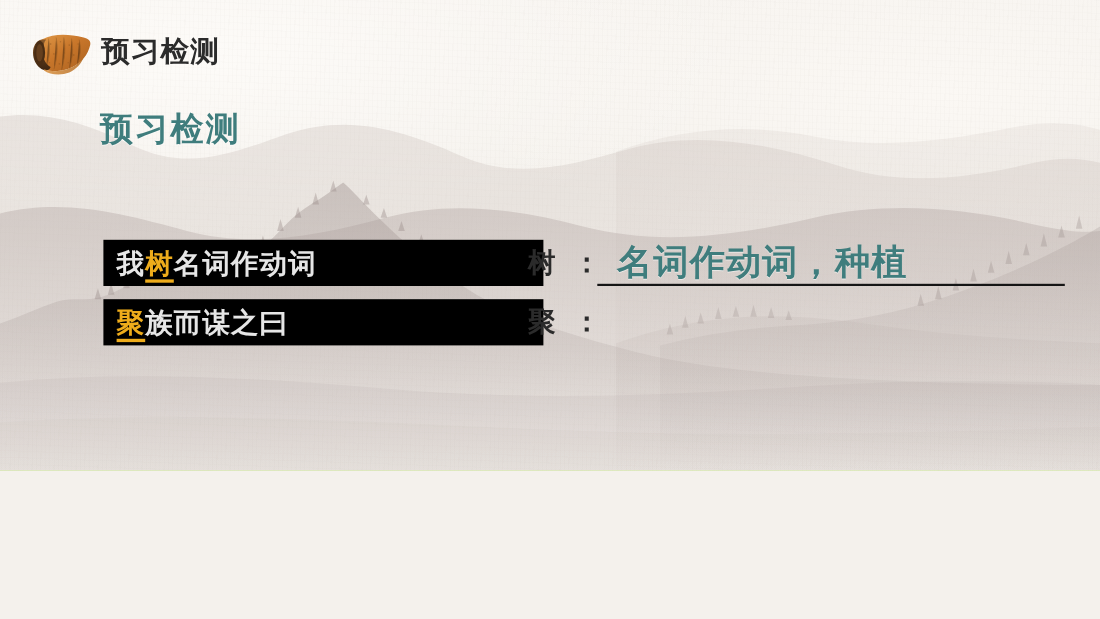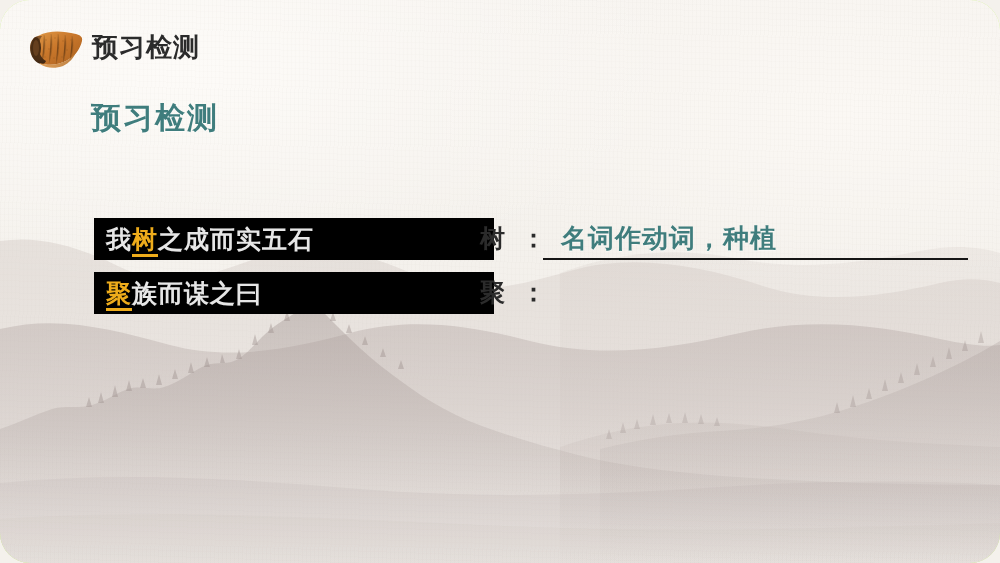--- a/index.html
+++ b/index.html
@@ -18,10 +18,9 @@
   #slide {
     position: relative;
     width: 1000px;
-    height: 563px;
+    height: 428px;
     overflow: hidden;
     background: #bef264;
-    border-radius: 30px;
   }
 
   

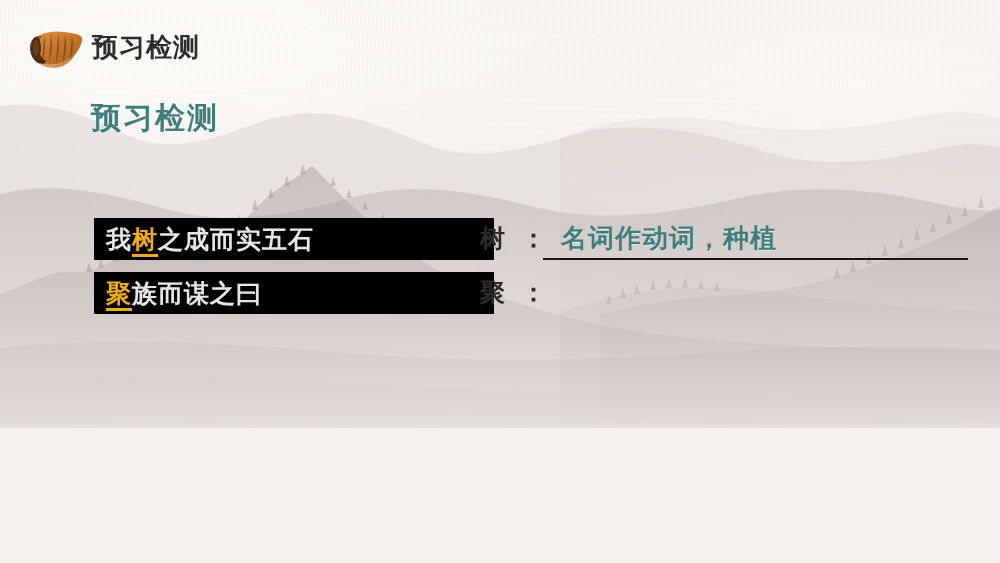--- a/index.html
+++ b/index.html
@@ -354,7 +354,7 @@
 
     <div class="row r1">
       <div class="sentence-bar">
-        <div class="sentence"><span>我</span><span class="hl">树</span><span>之成而实五石</span></div>
+        <div class="sentence"><span>我</span><span class="hl">树</span><span>名词作动词</span></div>
       </div>
       <div class="word-label">树</div>
       <div class="colon">：</div>

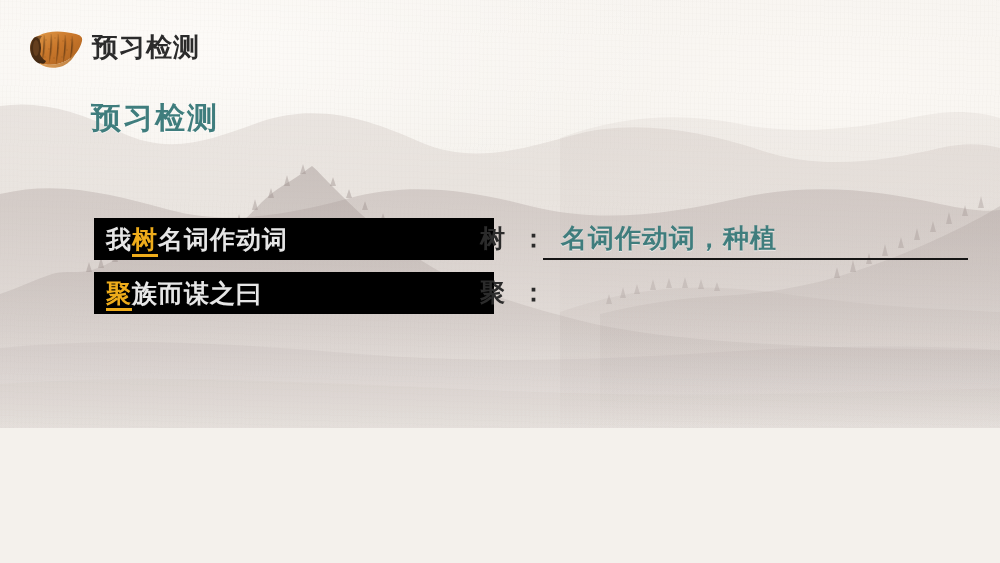--- a/index.html
+++ b/index.html
@@ -182,7 +182,7 @@
   }
   .answer {
     font-family: "DejaVu Sans", "Liberation Sans", sans-serif;
-    font-size: 26px;
+    font-size: 32px;
     font-weight: 700;
     color: #3f7d7d;
     letter-spacing: 1px;

